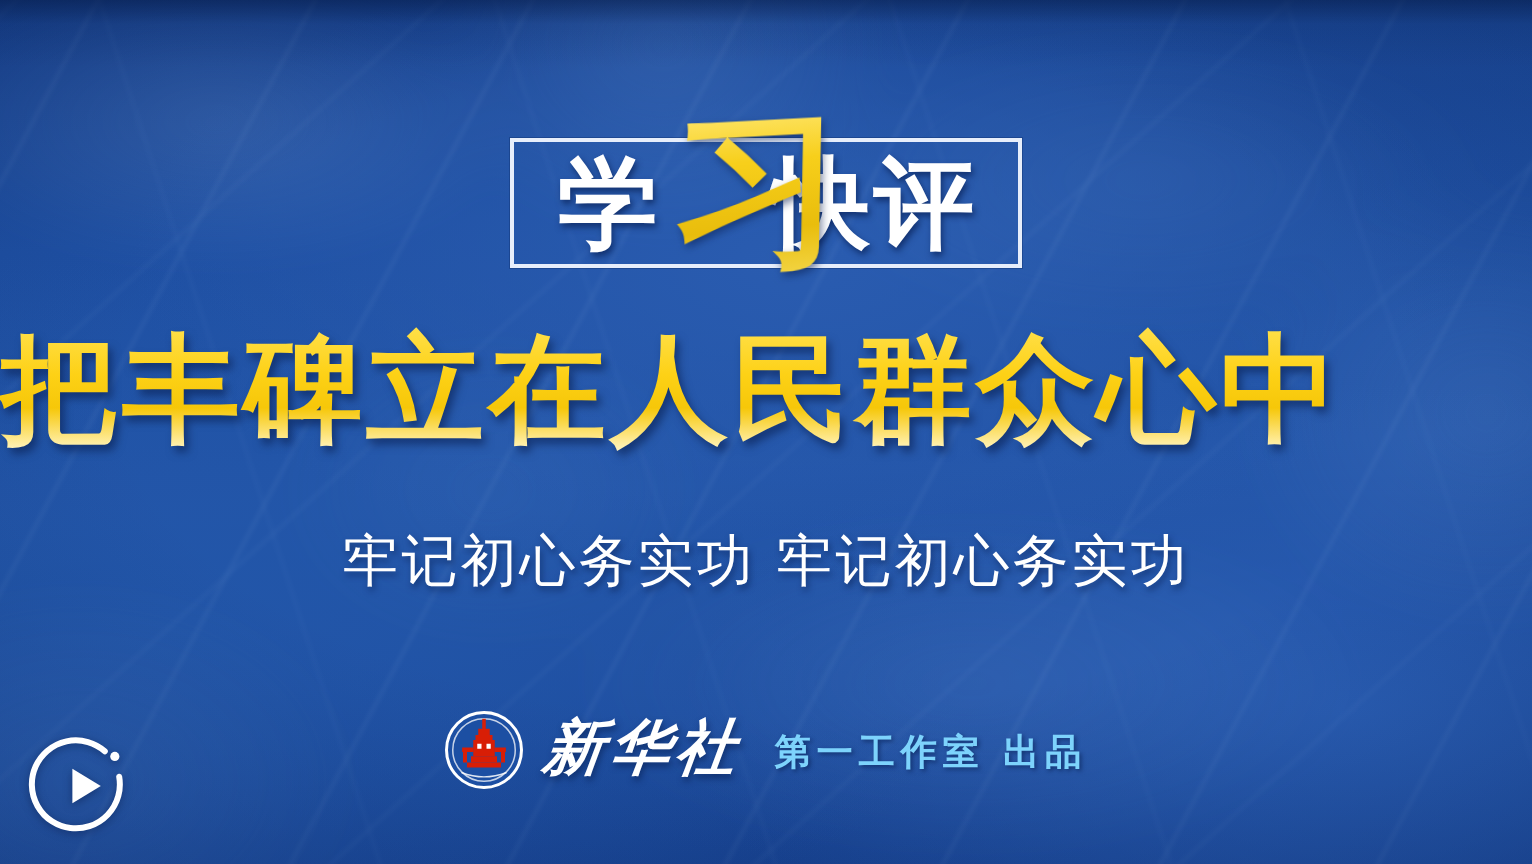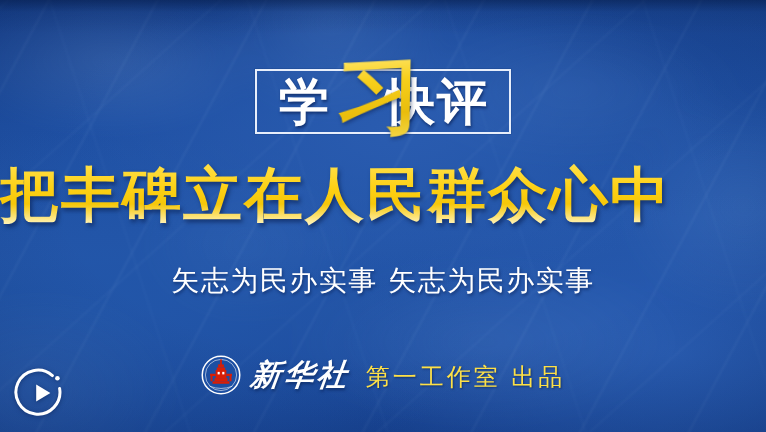--- a/index.html
+++ b/index.html
@@ -209,7 +209,7 @@
 
   <div id="headline">把丰碑立在人民群众心中</div>
 
-  <div id="subtitle">矢志为民办实事  矢志为民办实事</div>
+  <div id="subtitle">牢记初心务实功  牢记初心务实功</div>
 
   <div id="attribution">
 

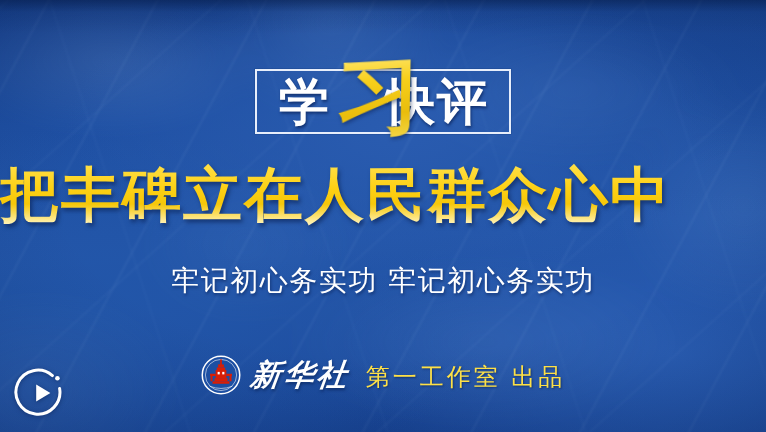--- a/index.html
+++ b/index.html
@@ -165,11 +165,11 @@
   }
   .studio-name {
     font-family:"DejaVu Serif", "Liberation Serif", serif;
-    font-weight:normal;
-    font-size:24px;
+    font-weight:bold;
+    font-size:18px;
     line-height:1;
     letter-spacing:3px;
-    color:#fde047;
+    color:#7dd3fc;
     text-shadow:1px 1px 2px rgba(7,28,76,.6);
     white-space:nowrap;
     margin-left:6px;

